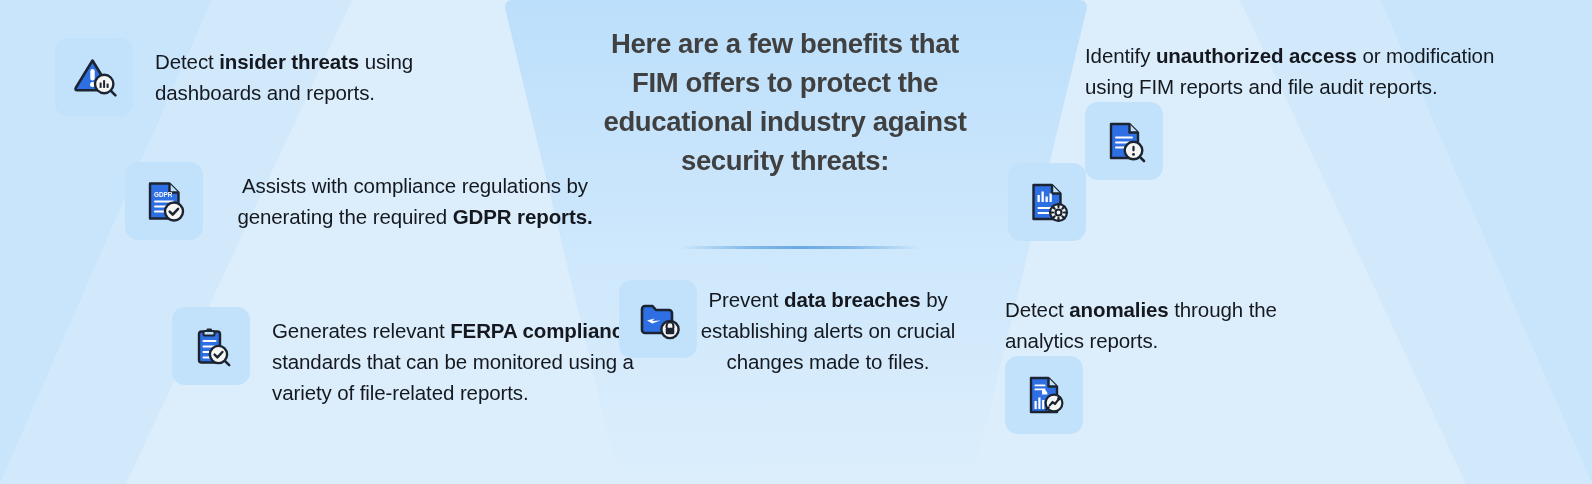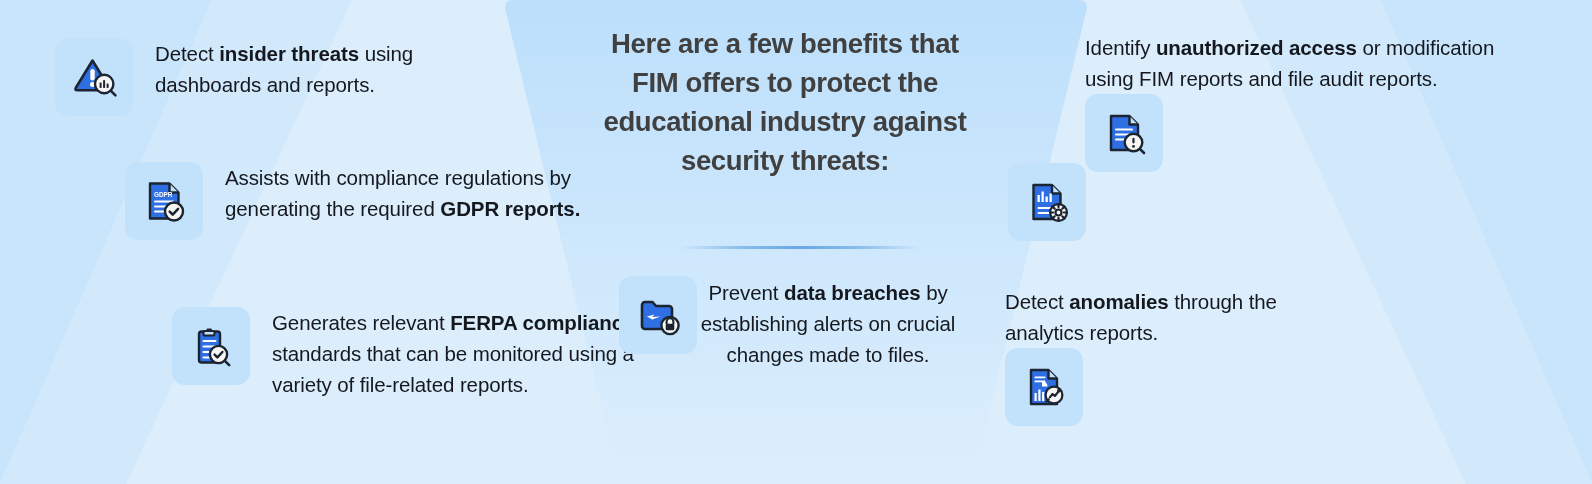--- a/index.html
+++ b/index.html
@@ -33,6 +33,7 @@
     line-height:31px;
     color:#15191f;
     letter-spacing:-0.1px;
+    margin-top:8px;
   }
   .txt b { font-weight:700; }
 

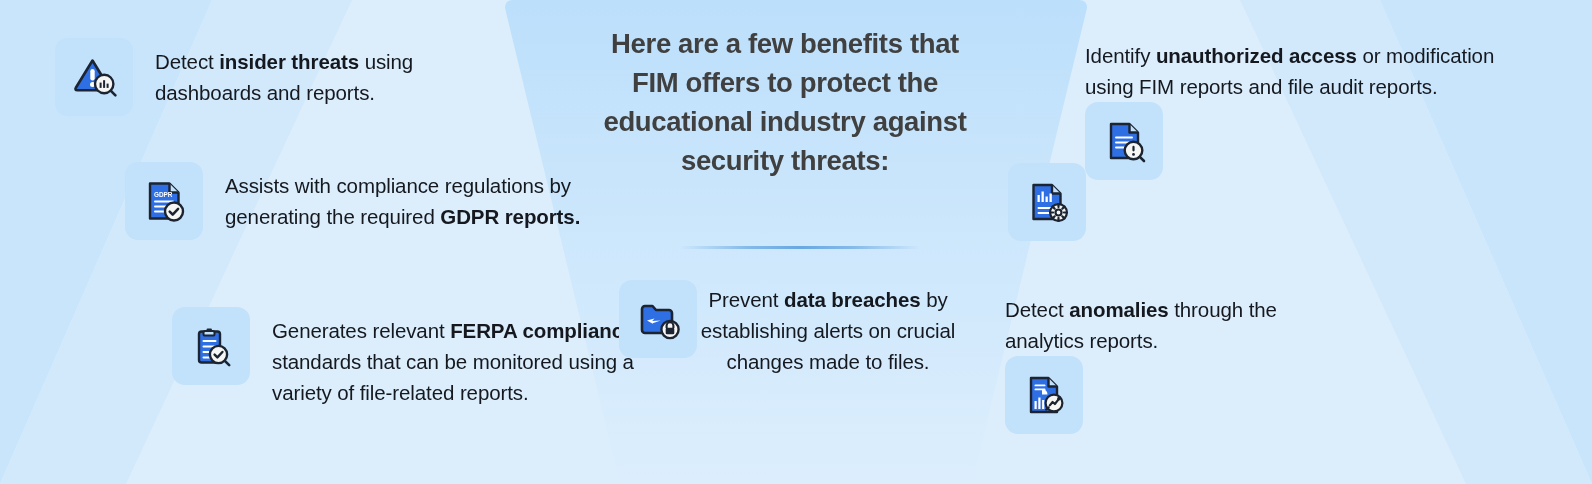--- a/index.html
+++ b/index.html
@@ -125,7 +125,7 @@
     <div class="txt"><span>Detect </span><b>insider threats</b><span> using dashboards and reports.</span></div>
   </div>
 
-  <div class="item left" style="left:125px; top:162px; width:480px;">
+  <div class="item left" style="left:125px; top:162px; width:480px;text-align:center;">
     <div class="tile">
       <svg width="52" height="52" viewBox="0 0 52 52">
         <path d="M12 8.5 h19.5 l9 9 v26 h-28.5 Z" fill="#2f6fe4" stroke="#1b2430" stroke-width="2.4" stroke-linejoin="round"></path>

